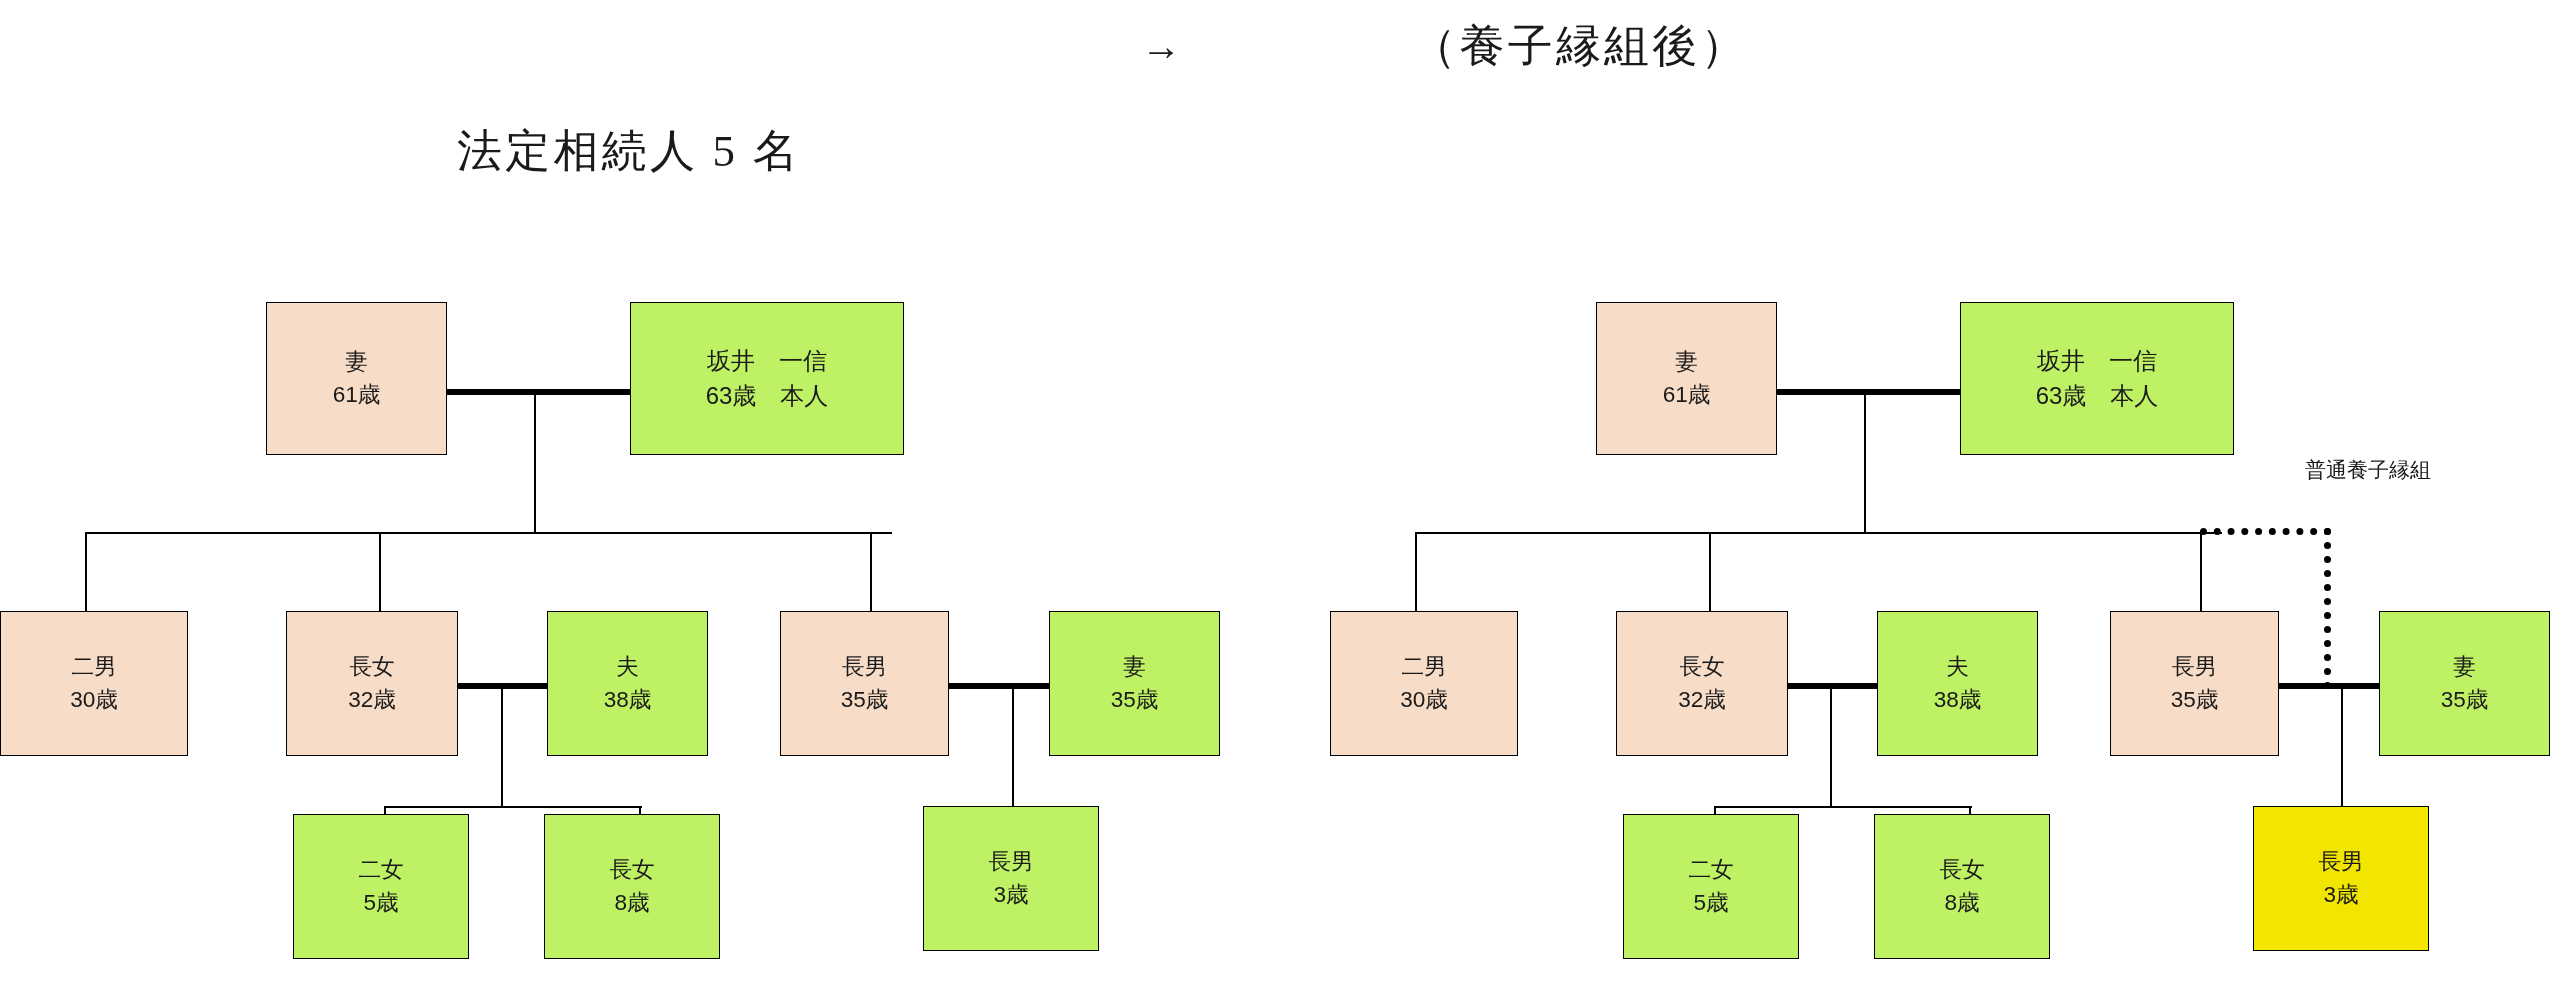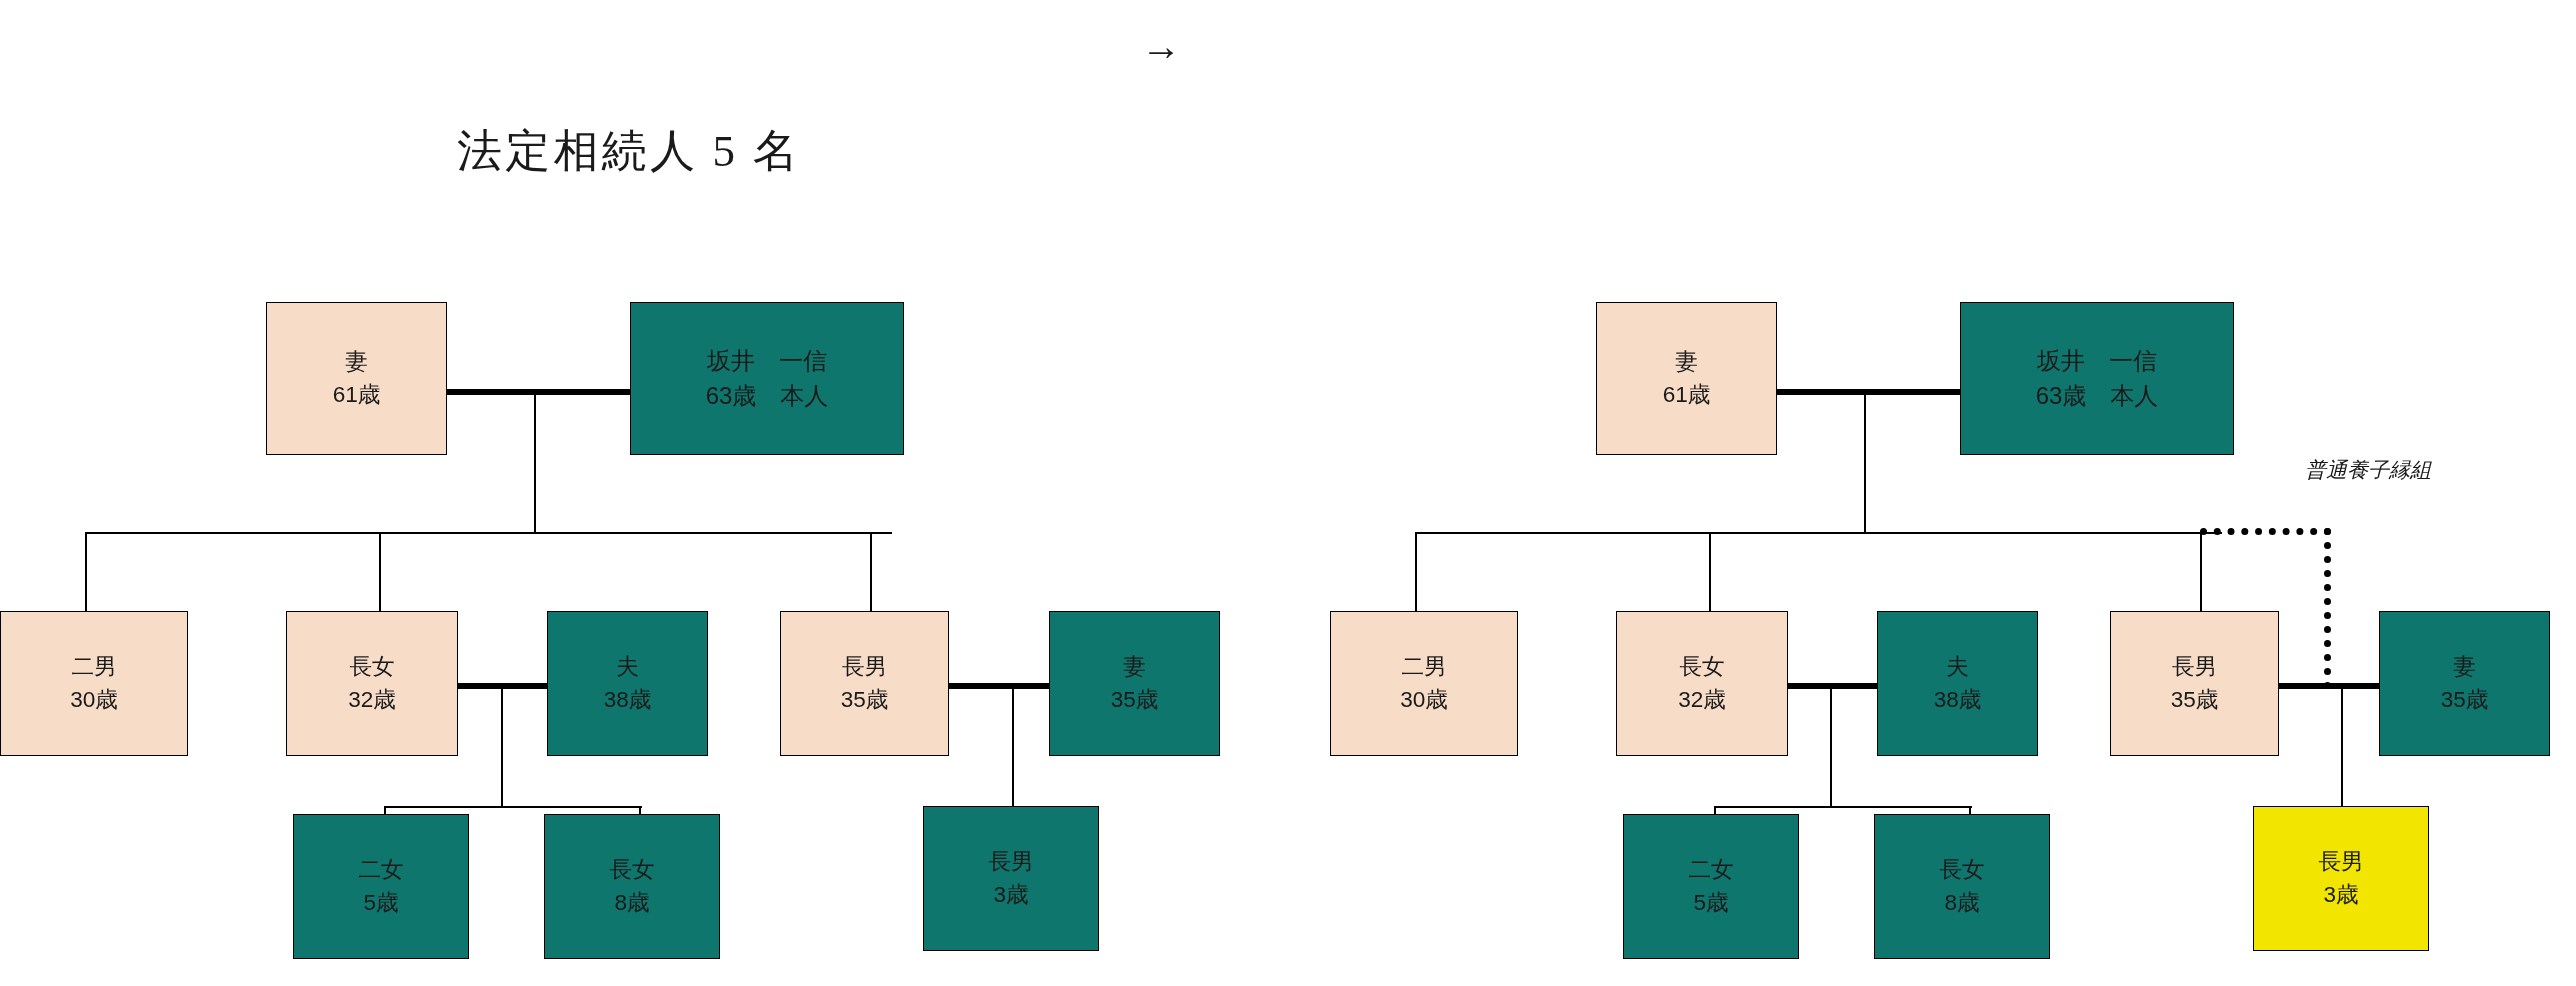--- a/index.html
+++ b/index.html
@@ -103,6 +103,7 @@
 
   <div class="arrow" style="left:1141px; top:22.6px;">→</div>
 
+  <div class="heading" style="left:1322px; top:16px; width:516px;">（養子縁組後）</div>
 
   <div>
 

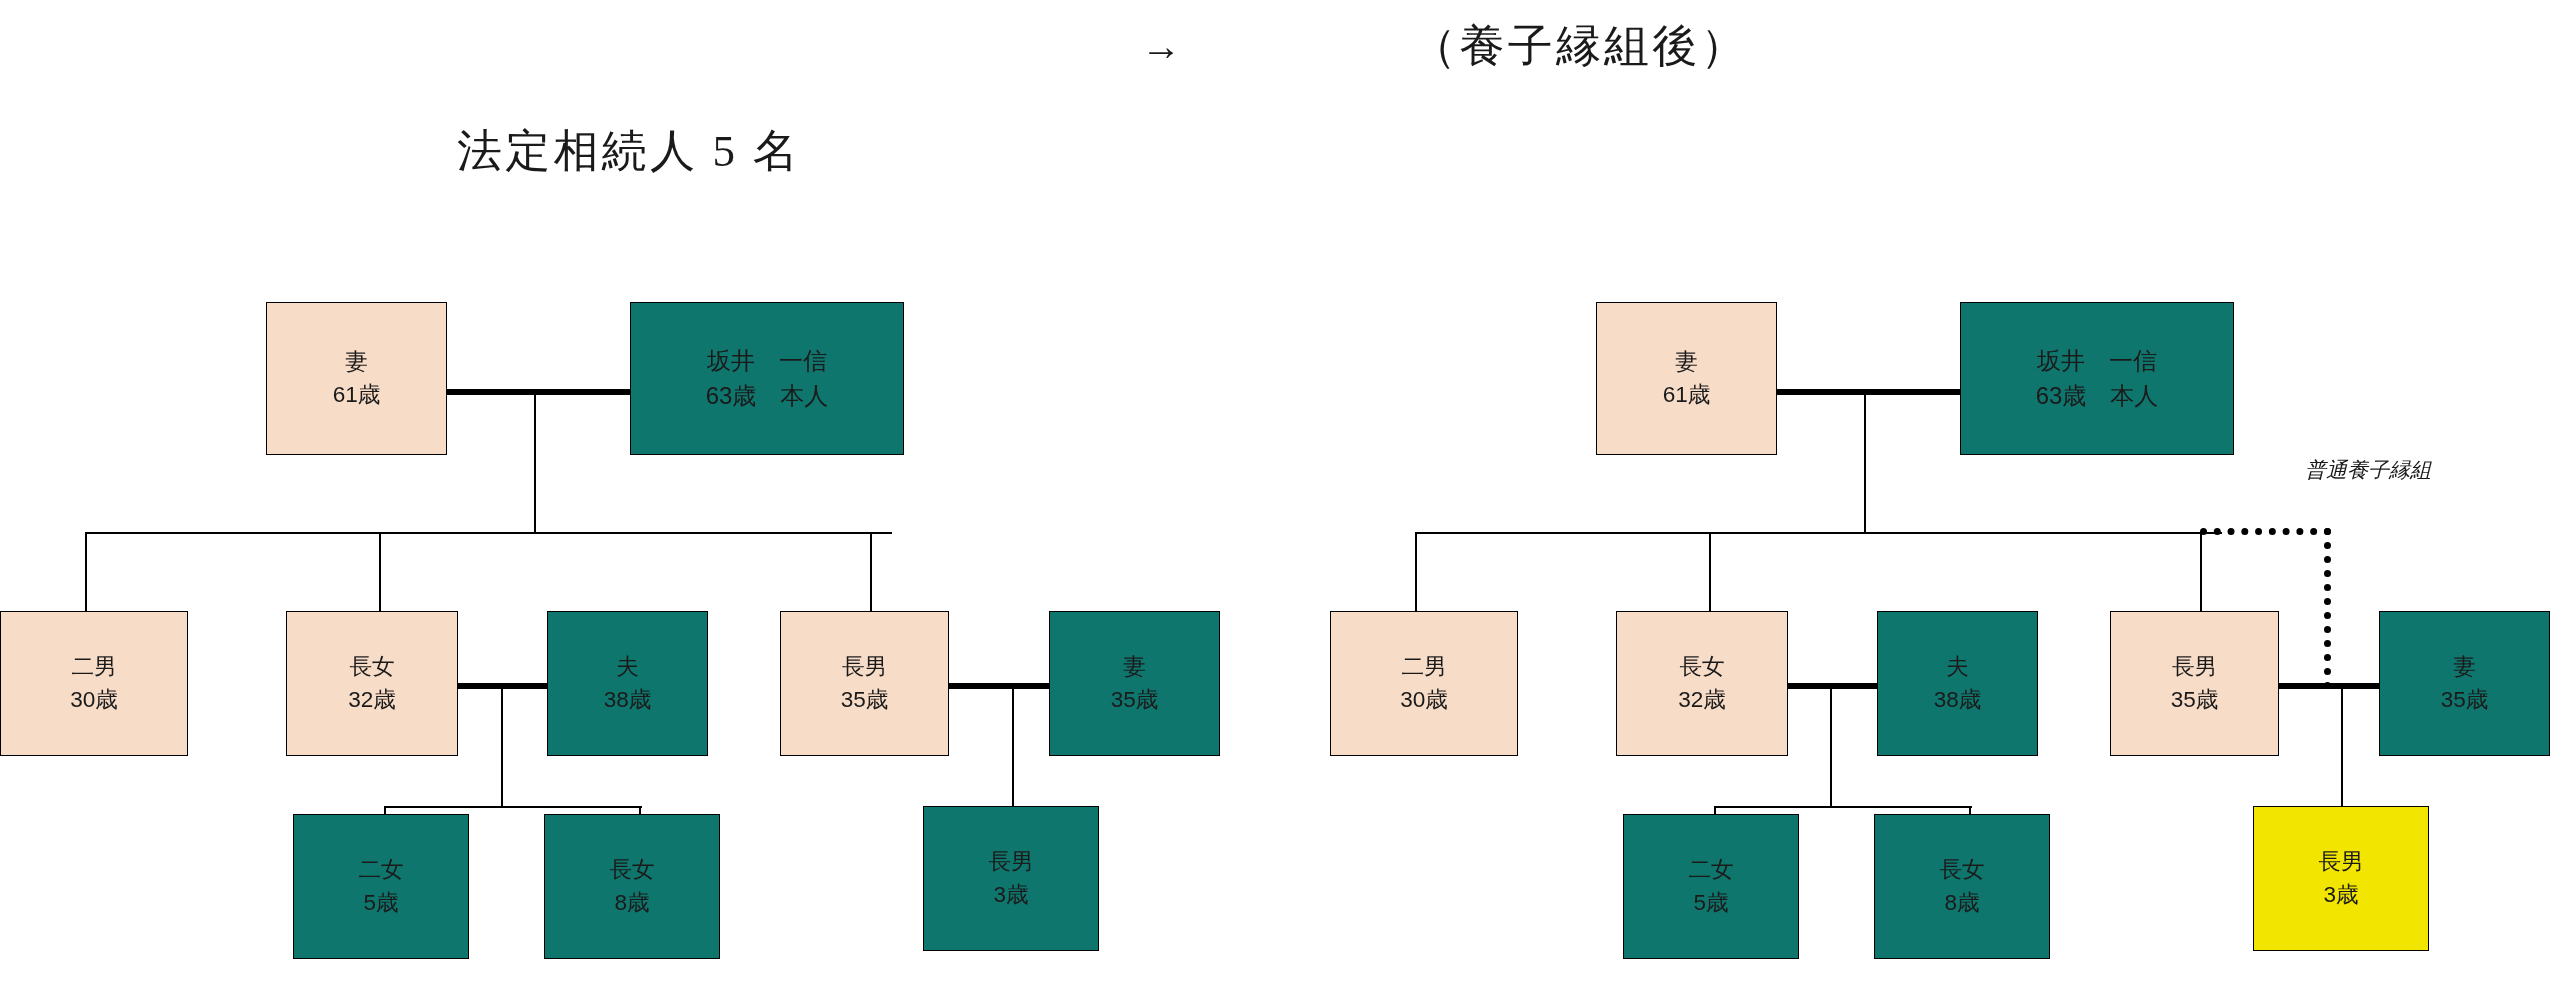--- a/index.html
+++ b/index.html
@@ -44,7 +44,7 @@
     position: absolute;
     box-sizing: border-box;
     border: 1.6px solid #000000;
-    background: #0f766e;
+    background: #bef264;
     display: flex;
     flex-direction: column;
     align-items: center;

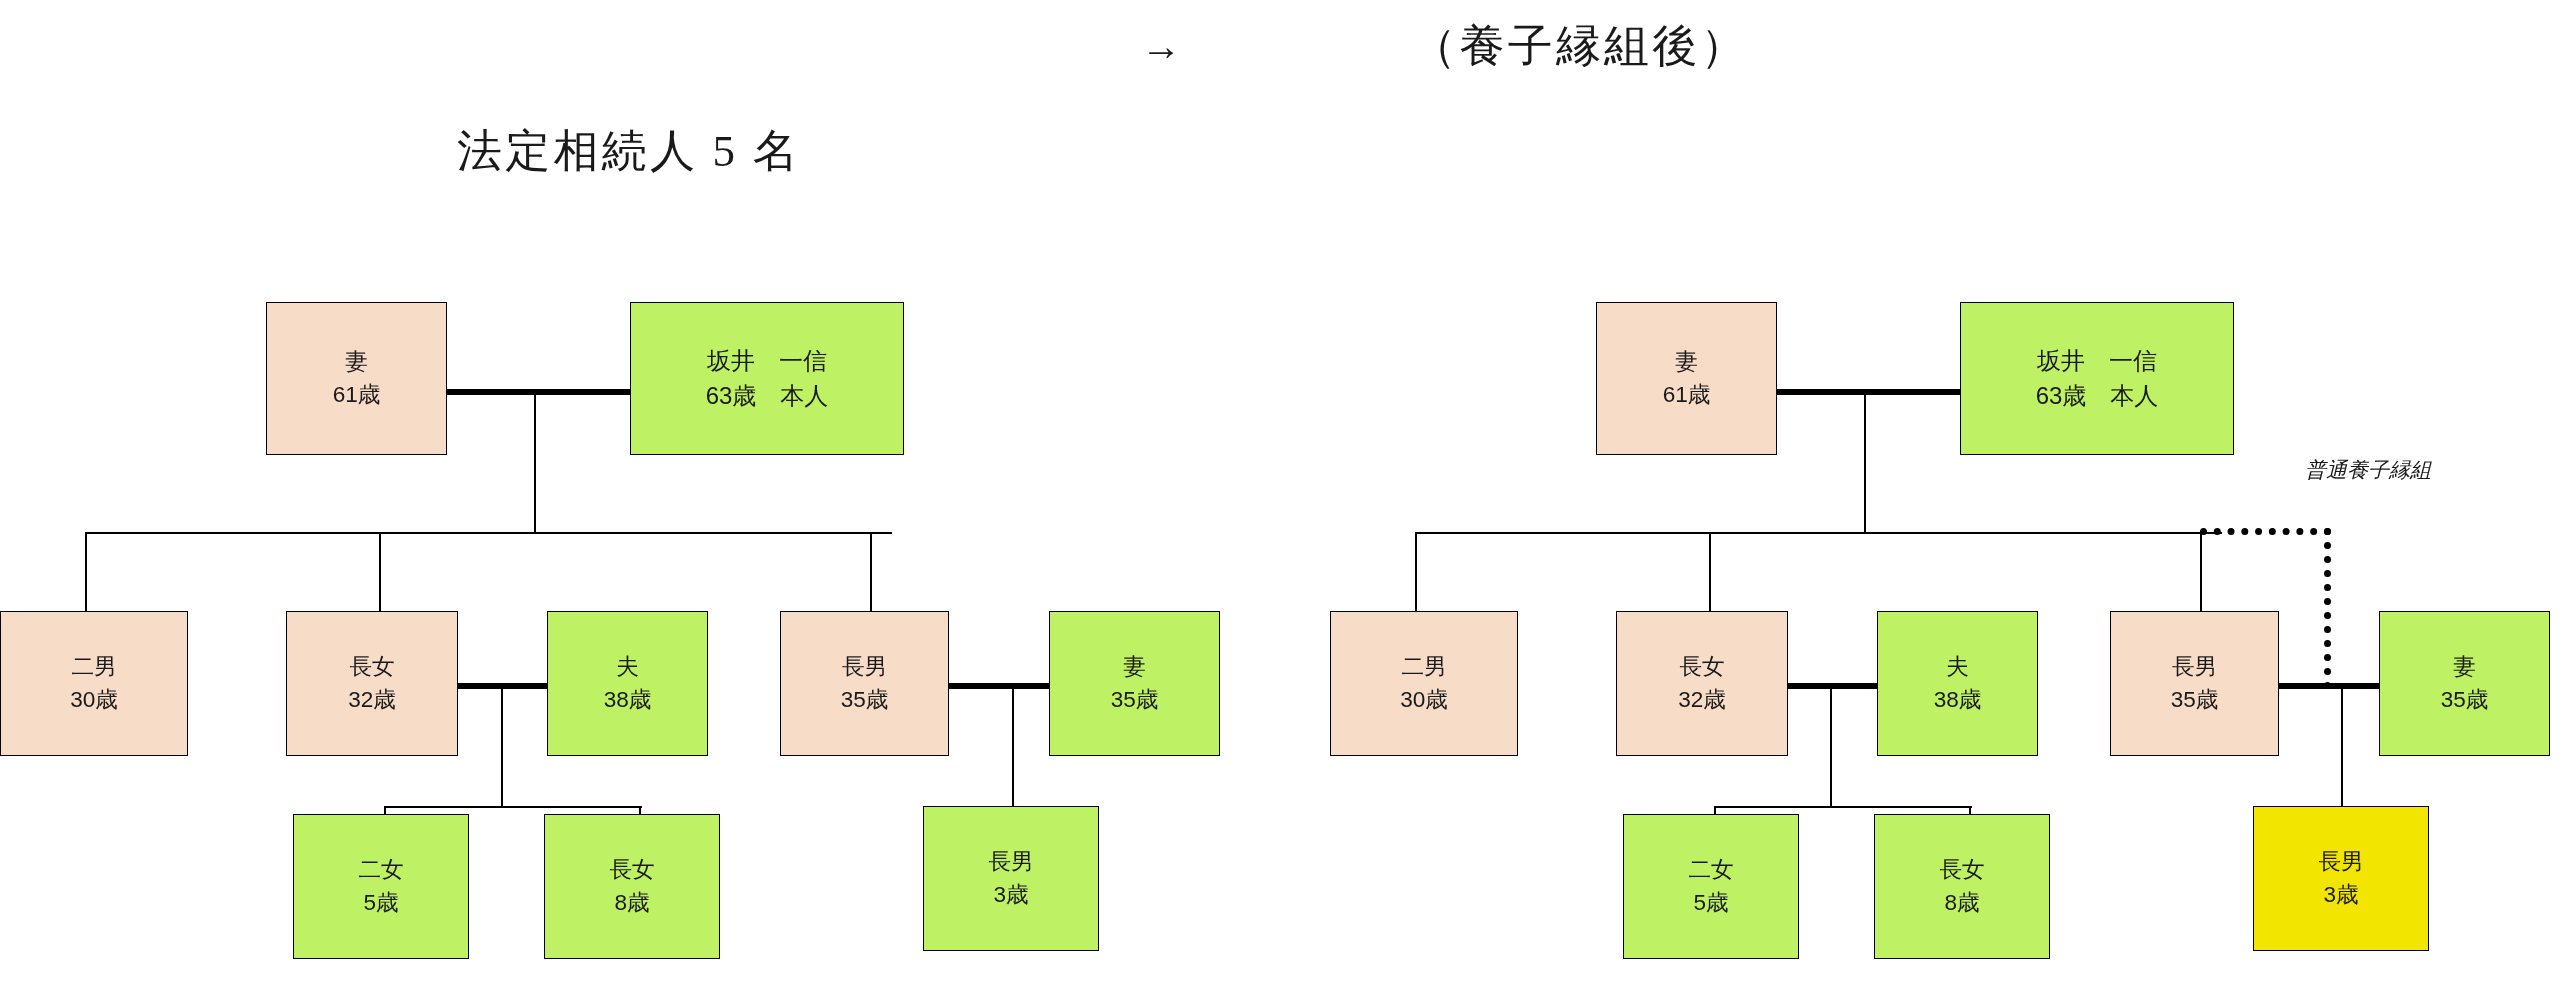--- a/index.html
+++ b/index.html
@@ -91,7 +91,6 @@
     color: #1a1a1a;
     white-space: nowrap;
     z-index: 4;
-    font-style: italic;
   }
 </style>
 </head>

